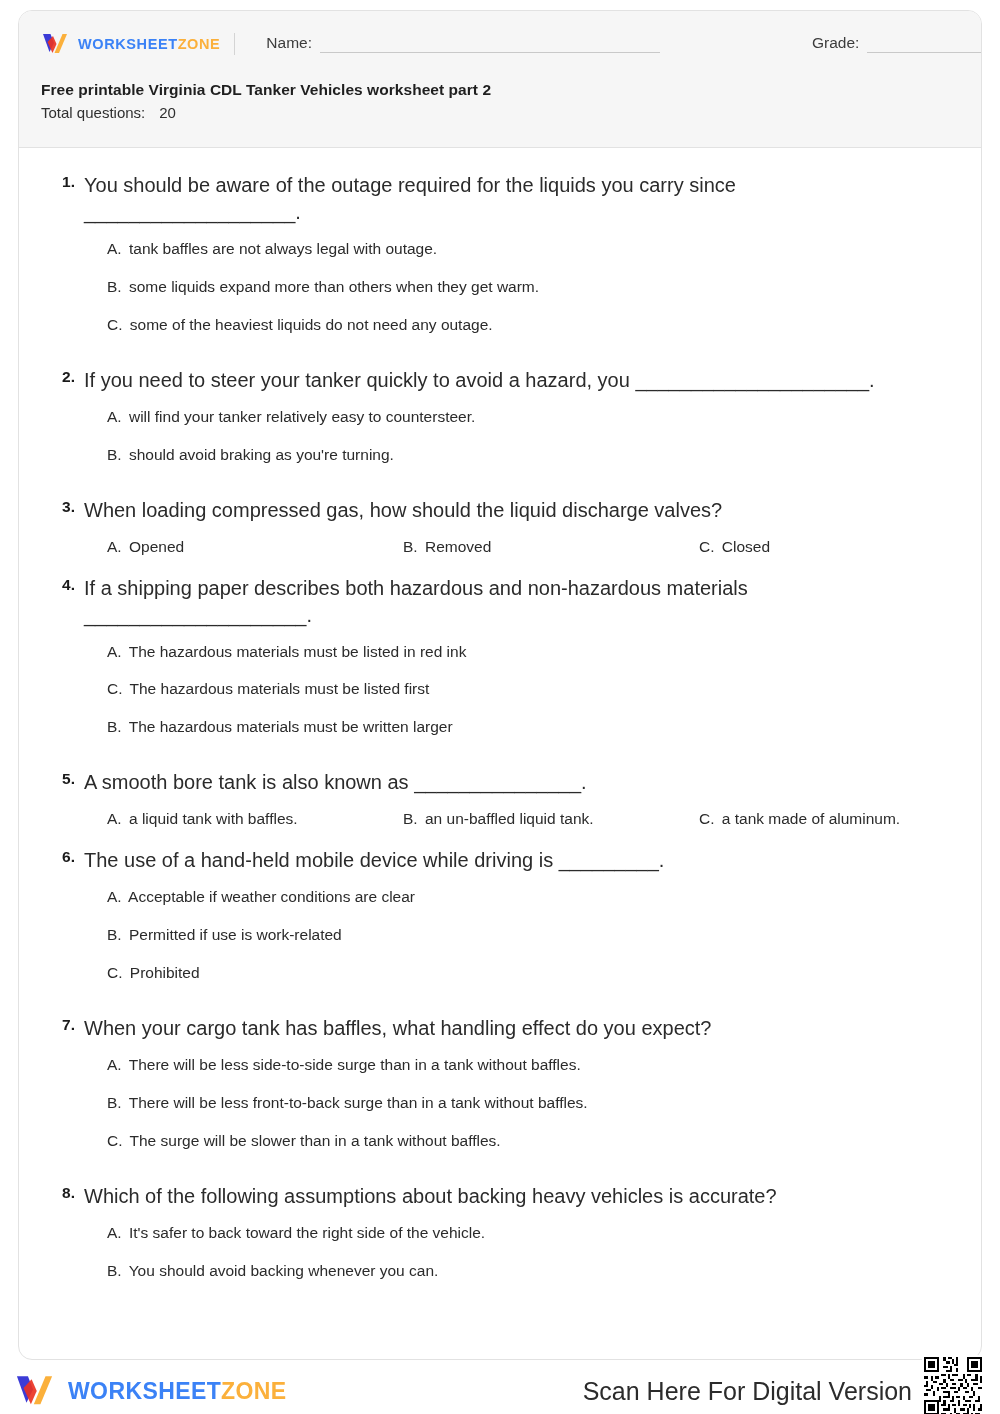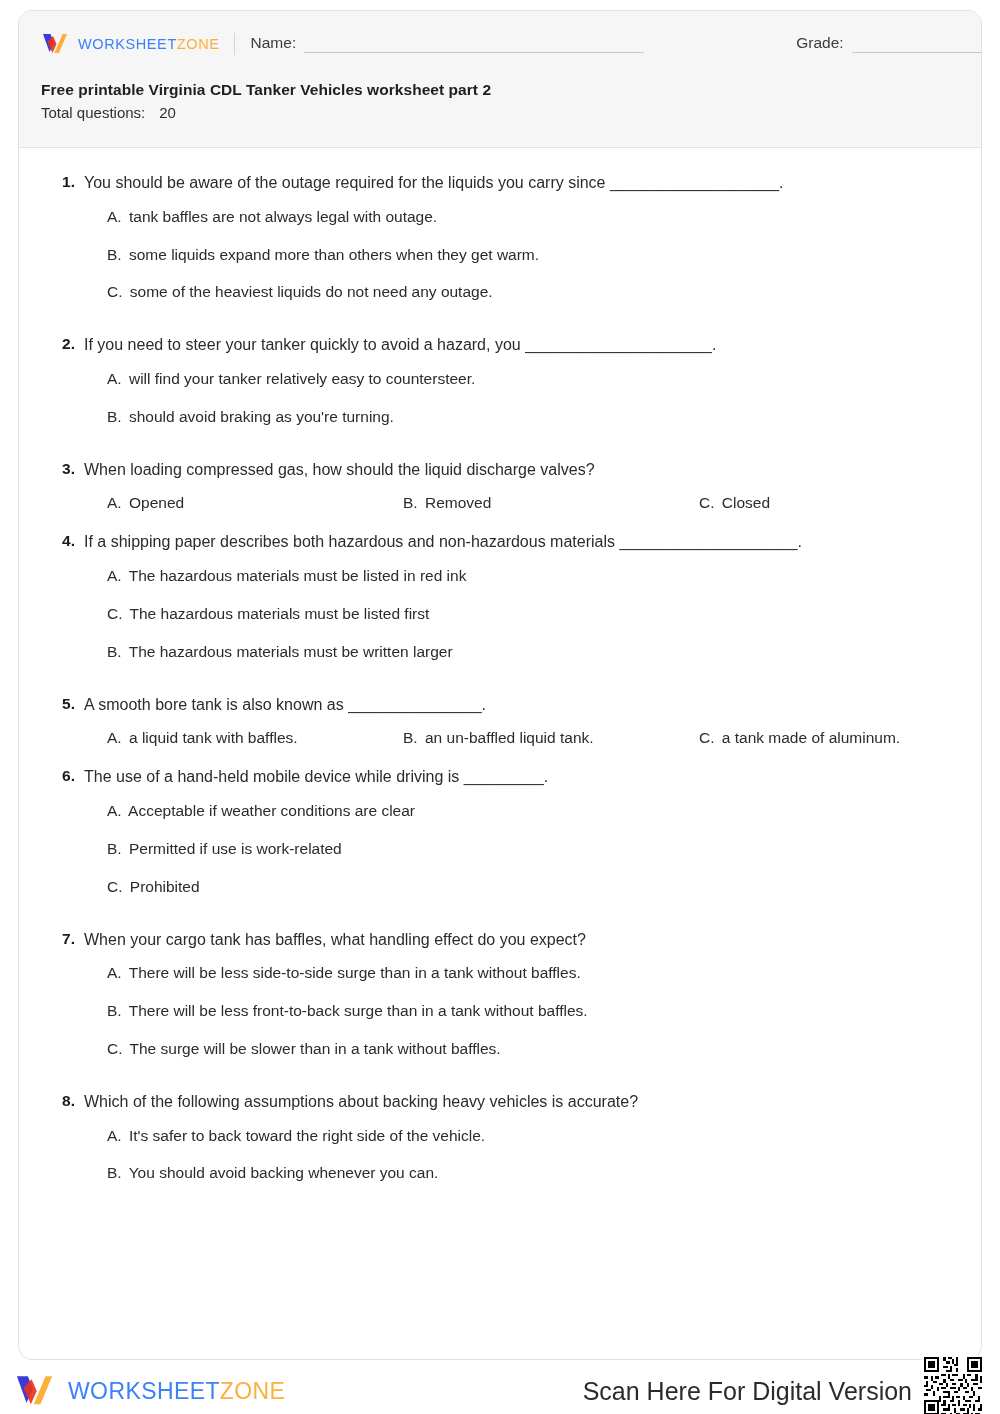--- a/index.html
+++ b/index.html
@@ -51,7 +51,7 @@
   .logo-mark { display: block; }
   .logo-text {
     font-size: 14.5px;
-    font-weight: 400;
+    font-weight: 700;
     letter-spacing: 0.6px;
     text-align: center;
   }

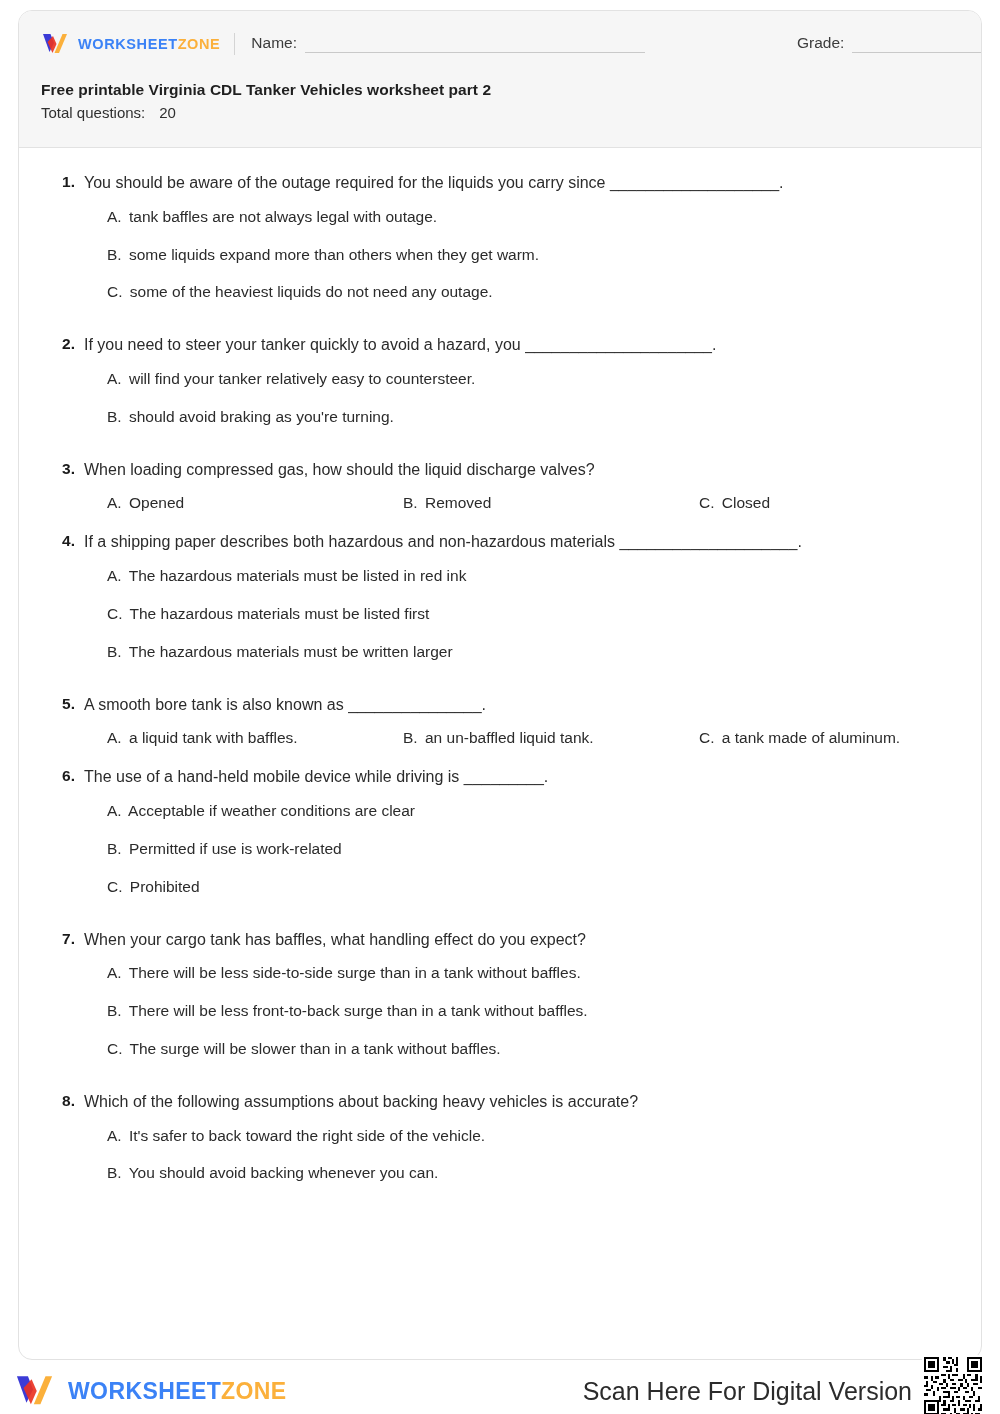--- a/index.html
+++ b/index.html
@@ -69,6 +69,7 @@
     display: flex;
     align-items: flex-end;
     gap: 8px;
+    margin-left: 15px;
   }
   .field-label {
     font-size: 15.5px;

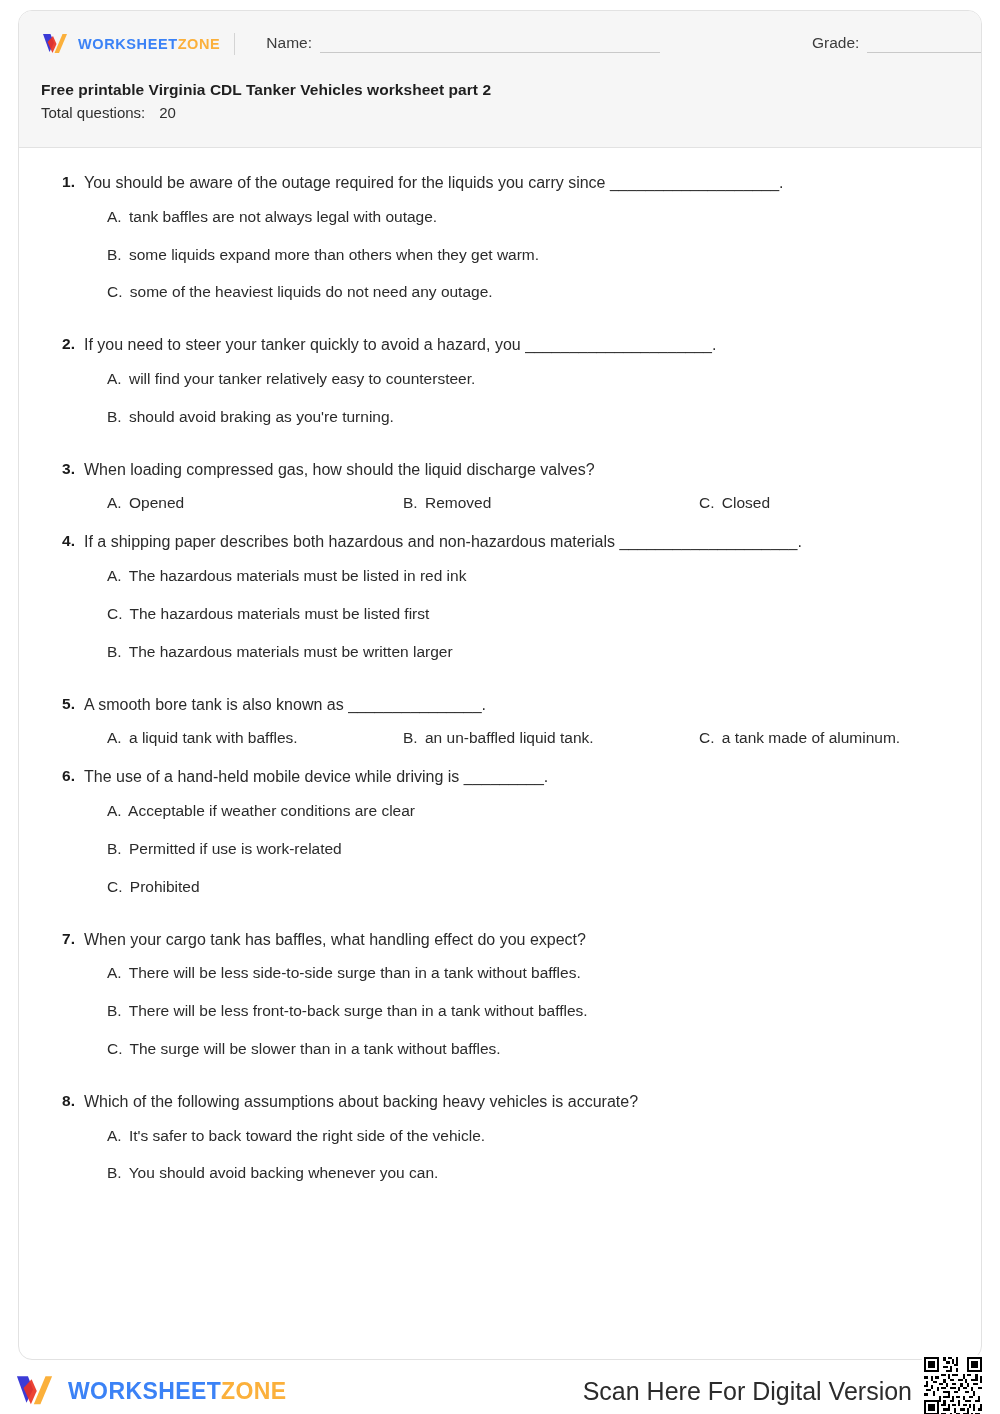--- a/index.html
+++ b/index.html
@@ -122,7 +122,7 @@
     padding-left: 9px;
   }
   .q-text {
-    font-size: 16px;
+    font-size: 20px;
     color: #2b2b2b;
     line-height: 1.35;
   }

